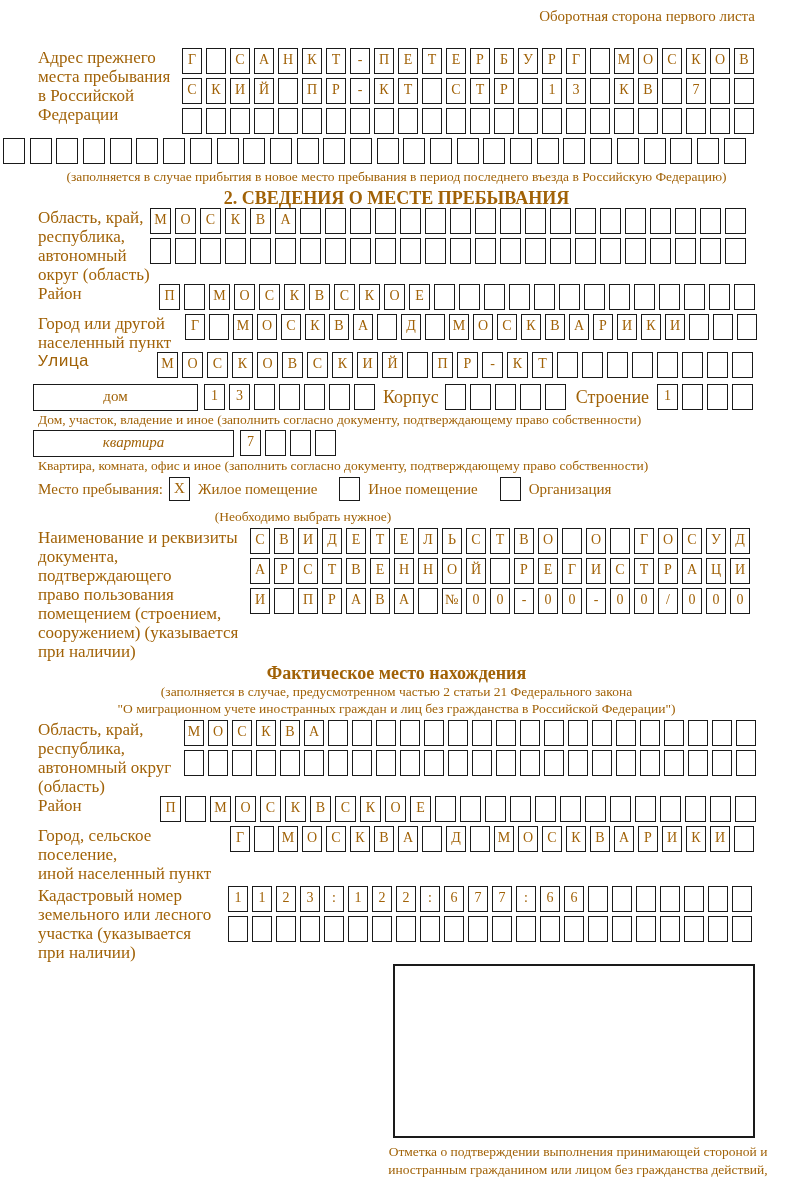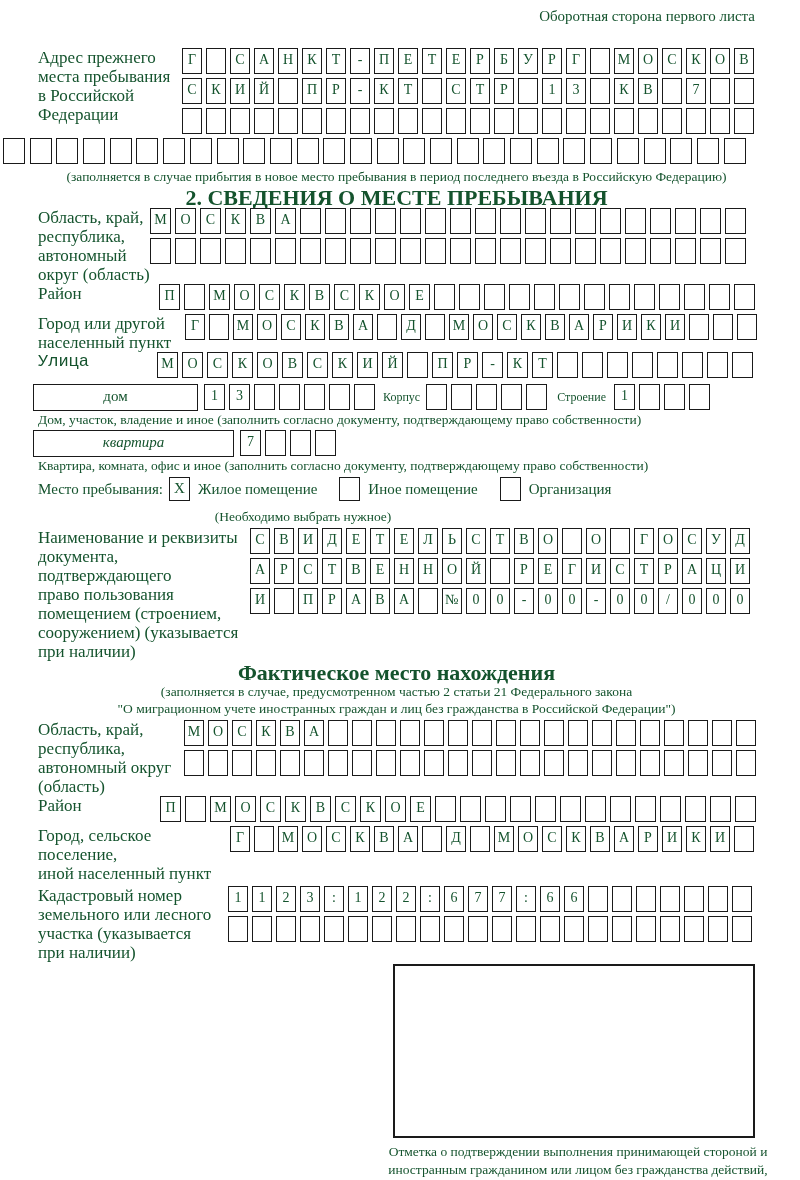--- a/index.html
+++ b/index.html
@@ -7,7 +7,7 @@
     width:800px;height:1180px;box-sizing:border-box;
     padding:8px 45px 0 38px;
     font-family:"Liberation Serif","DejaVu Serif",serif;
-    color:#14532d;background:#fff;overflow:hidden;position:relative;border-radius:27px;
+    color:#a16207;background:#fff;overflow:hidden;position:relative;border-radius:27px;
   }
   .header-note{text-align:right;font-size:15px;height:20px;}
   .label{font-size:17px;line-height:19px;white-space:pre-line;flex:0 0 auto;}

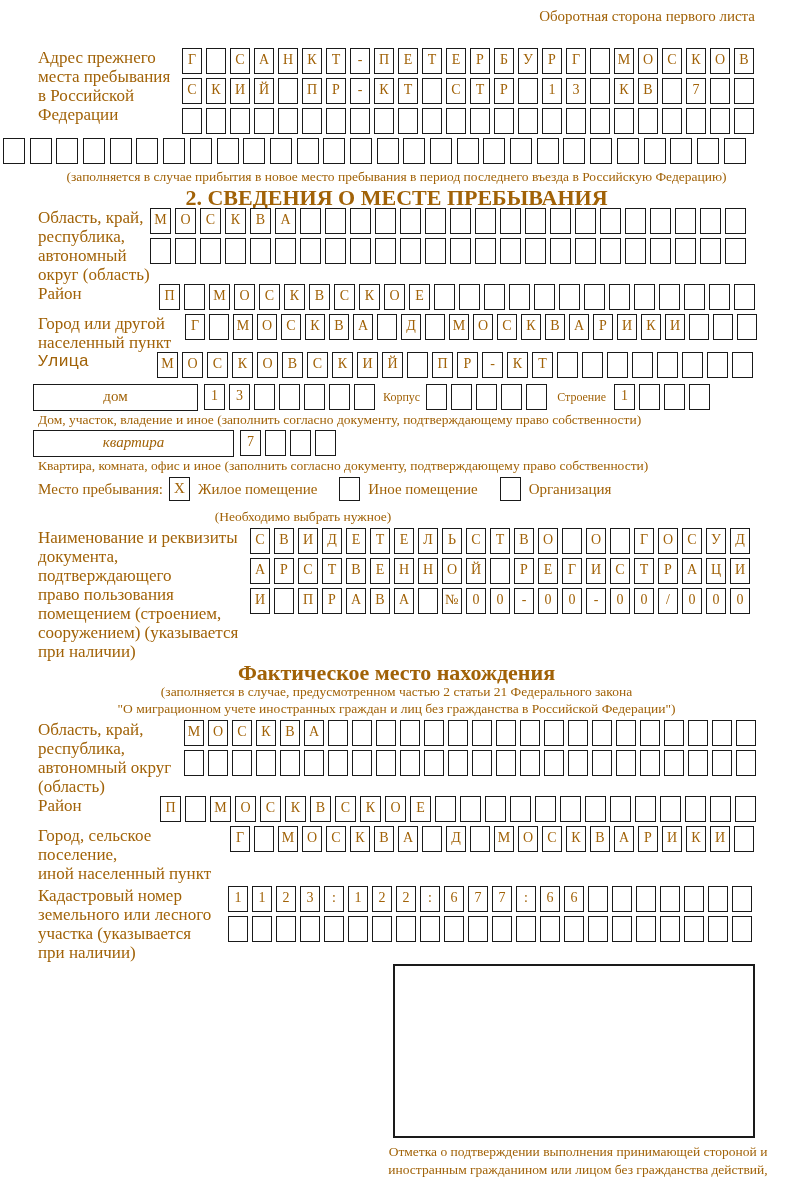--- a/index.html
+++ b/index.html
@@ -23,7 +23,7 @@
   .p26 .cell{width:22px;margin-right:4.7px;}
   .caption{font-size:13.5px;line-height:17px;}
   .caption.center{text-align:center;}
-  .sec-title{font-size:22px;font-weight:bold;text-align:center;line-height:20px;}
+  .sec-title{font-size:18px;font-weight:bold;text-align:center;line-height:20px;}
   .w144{width:144px;} .w112{width:112px;} .w121{width:121px;} .w147{width:147px;}
   .w119{width:119px;font-family:Liberation Mono, monospace;} .w212{width:212px;} .w146{width:146px;} .w122{width:122px;}
   .w192{width:192px;} .w190{width:190px;}

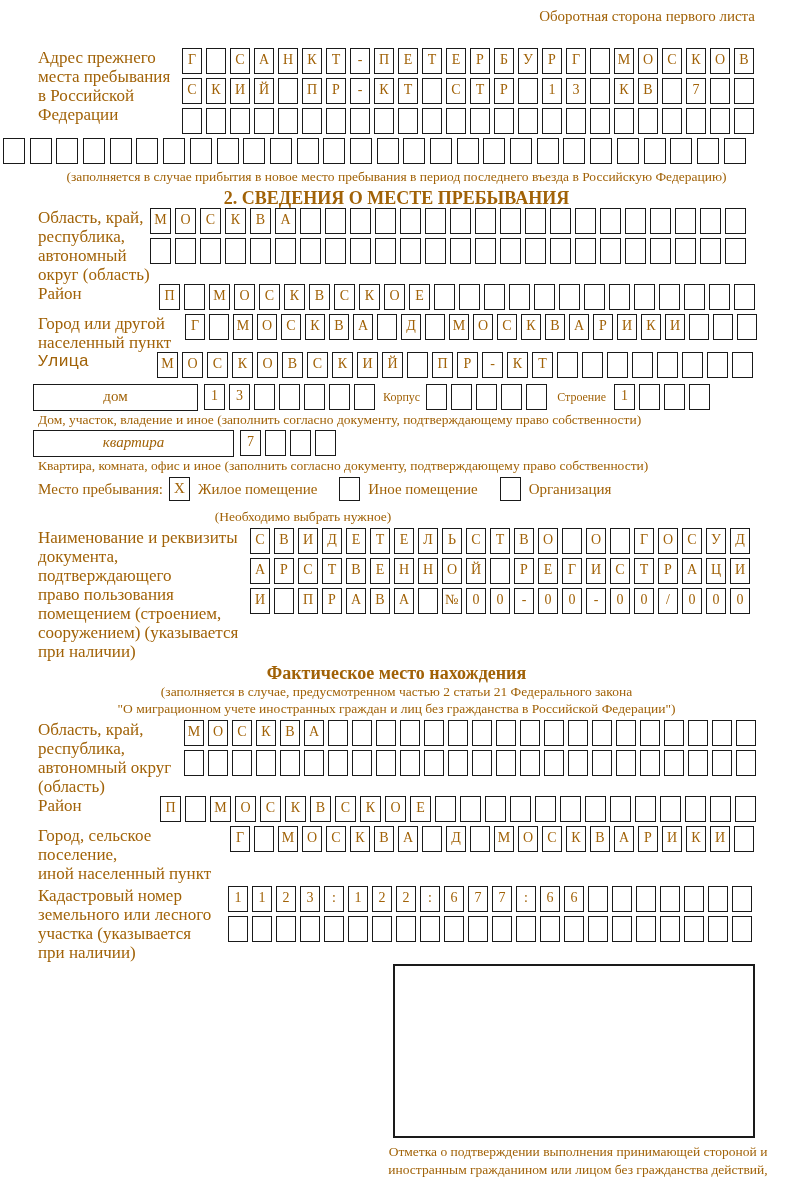--- a/index.html
+++ b/index.html
@@ -33,7 +33,7 @@
     text-align:center;font-size:15px;line-height:23px;flex:0 0 auto;
   }
   .house-row,.apt-row{display:flex;align-items:flex-start;margin-left:-5px;margin-top:2px;height:27px;}
-  .inline-label{font-size:12px;line-height:27px;flex:0 0 auto;}
+  .inline-label{font-size:18px;line-height:27px;flex:0 0 auto;}
   .stay-row{display:flex;align-items:center;margin-top:3px;height:24px;font-size:15px;}
   .checkbox{
     display:inline-block;box-sizing:border-box;width:21px;height:24px;

